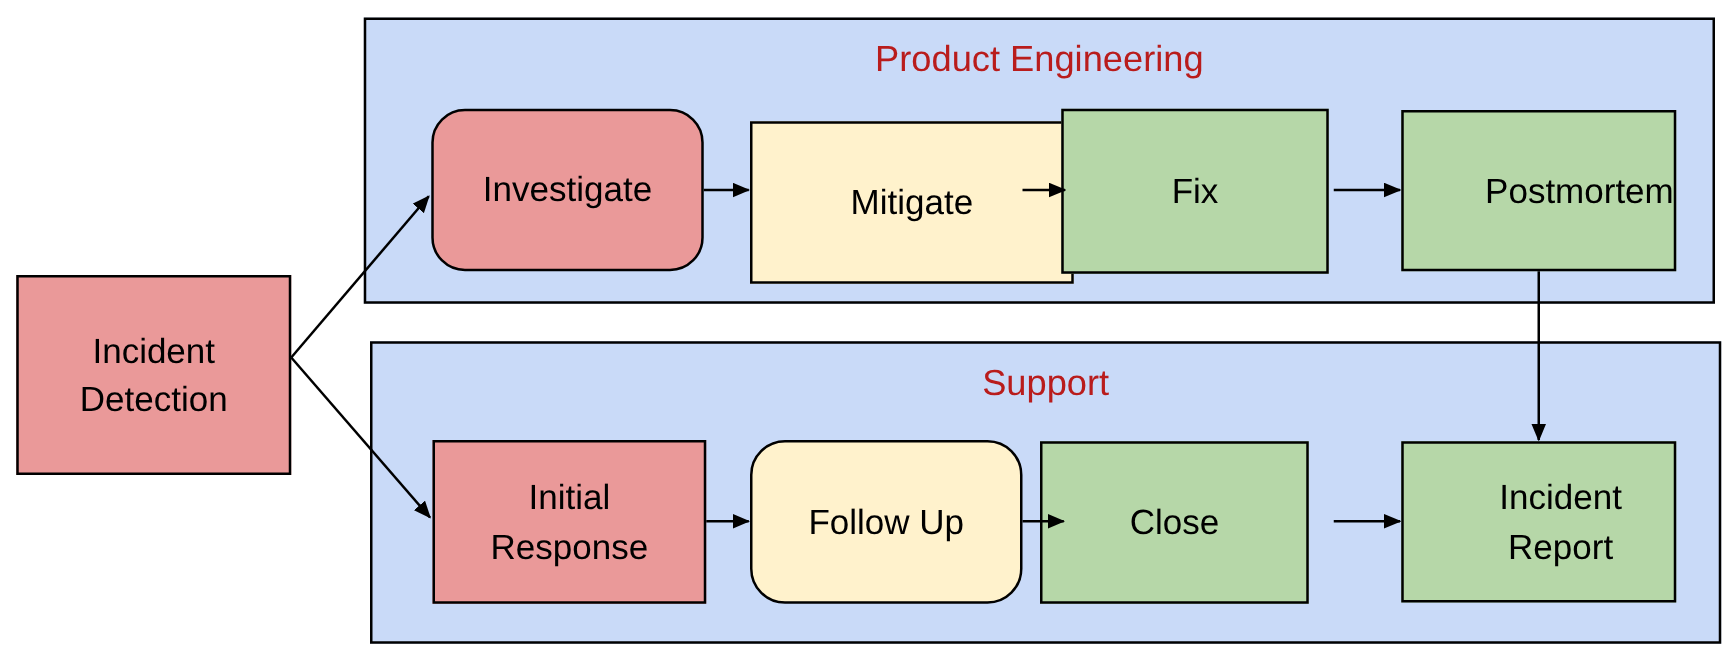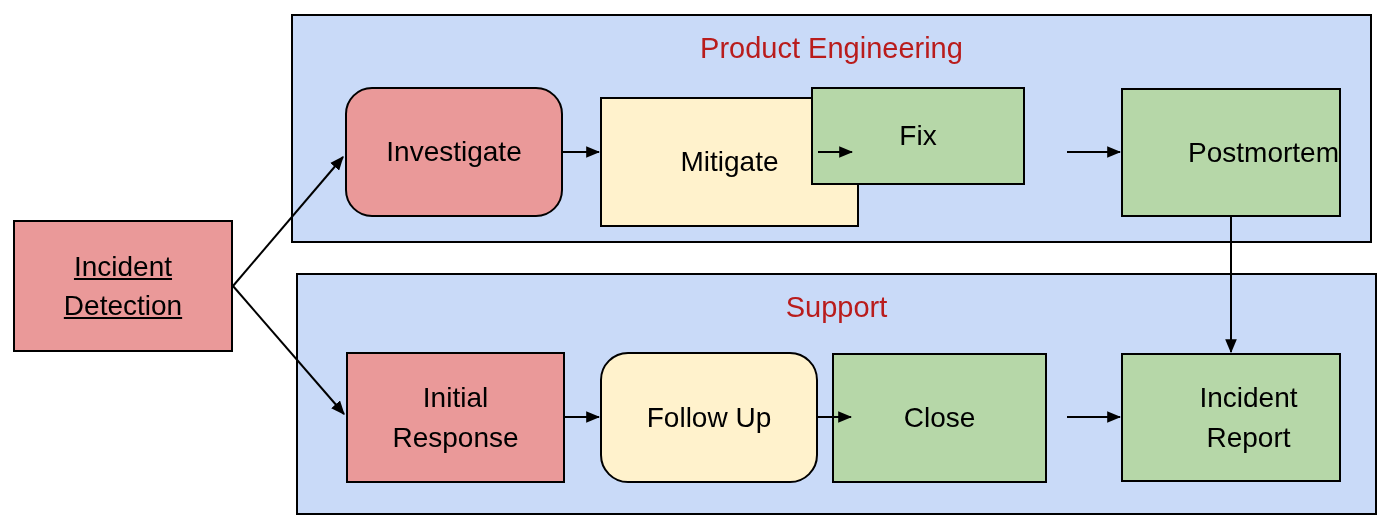--- a/index.html
+++ b/index.html
@@ -55,7 +55,7 @@
   .lane-2     { left: 296px;  top: 273px; width: 1081px; height: 242px; text-decoration: underline; }
   .n-invest   { left: 345px;  top: 87px;  width: 218px; height: 130px; border-radius: 27px; }
   .n-mitigate { left: 600px;  top: 87px;  width: 259px; height: 130px; margin-top: 10px; }
-  .n-fix      { left: 811px;  top: 87px;  width: 214px; height: 98px; align-items: center; }
+  .n-fix      { left: 849px;  top: 87px;  width: 214px; height: 132px; align-items: center; }
   .n-postm    { left: 1121px; top: 88px;  width: 220px; height: 129px; justify-content: flex-end; }
   .n-initresp { left: 346px;  top: 352px; width: 219px; height: 131px; align-items: center; }
   .n-followup { left: 600px;  top: 352px; width: 218px; height: 131px; border-radius: 28px; }

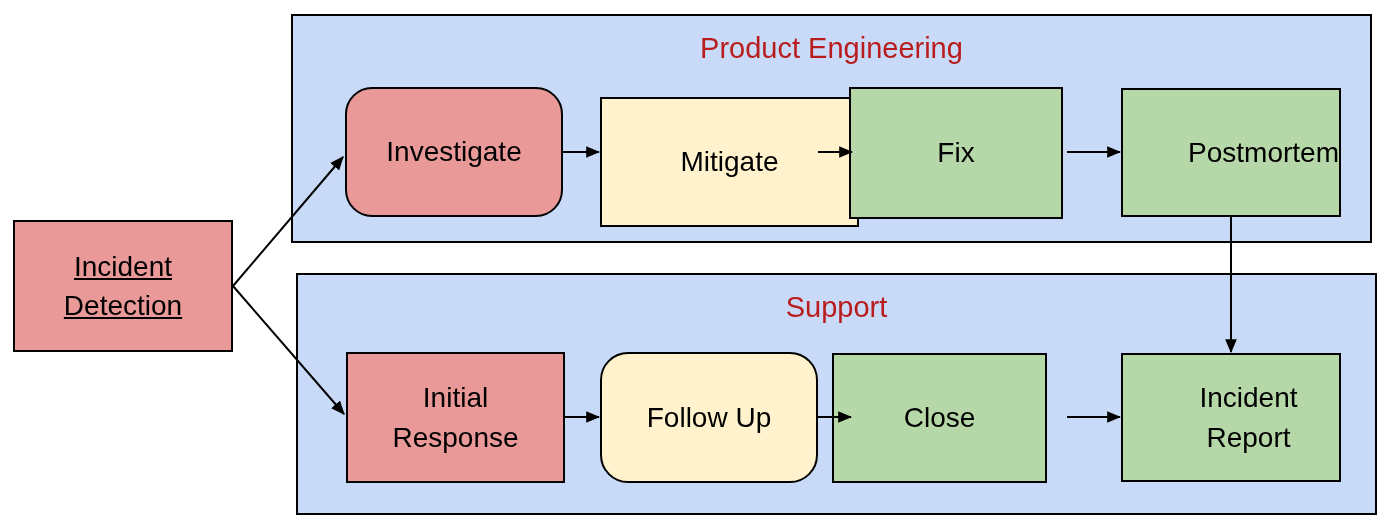--- a/index.html
+++ b/index.html
@@ -50,7 +50,7 @@
   .c-green  { background: #b6d7a8; }
 
   
-  .n-detect   { left: 13px;   top: 220px; width: 220px; height: 132px; text-decoration: underline; }
+  .n-detect   { left: 13px;   top: 220px; width: 220px; height: 160px; }
   .lane-1     { left: 291px;  top: 14px;  width: 1081px; height: 229px; }
   .lane-2     { left: 296px;  top: 273px; width: 1081px; height: 242px; text-decoration: underline; }
   .n-invest   { left: 345px;  top: 87px;  width: 218px; height: 130px; border-radius: 27px; }

